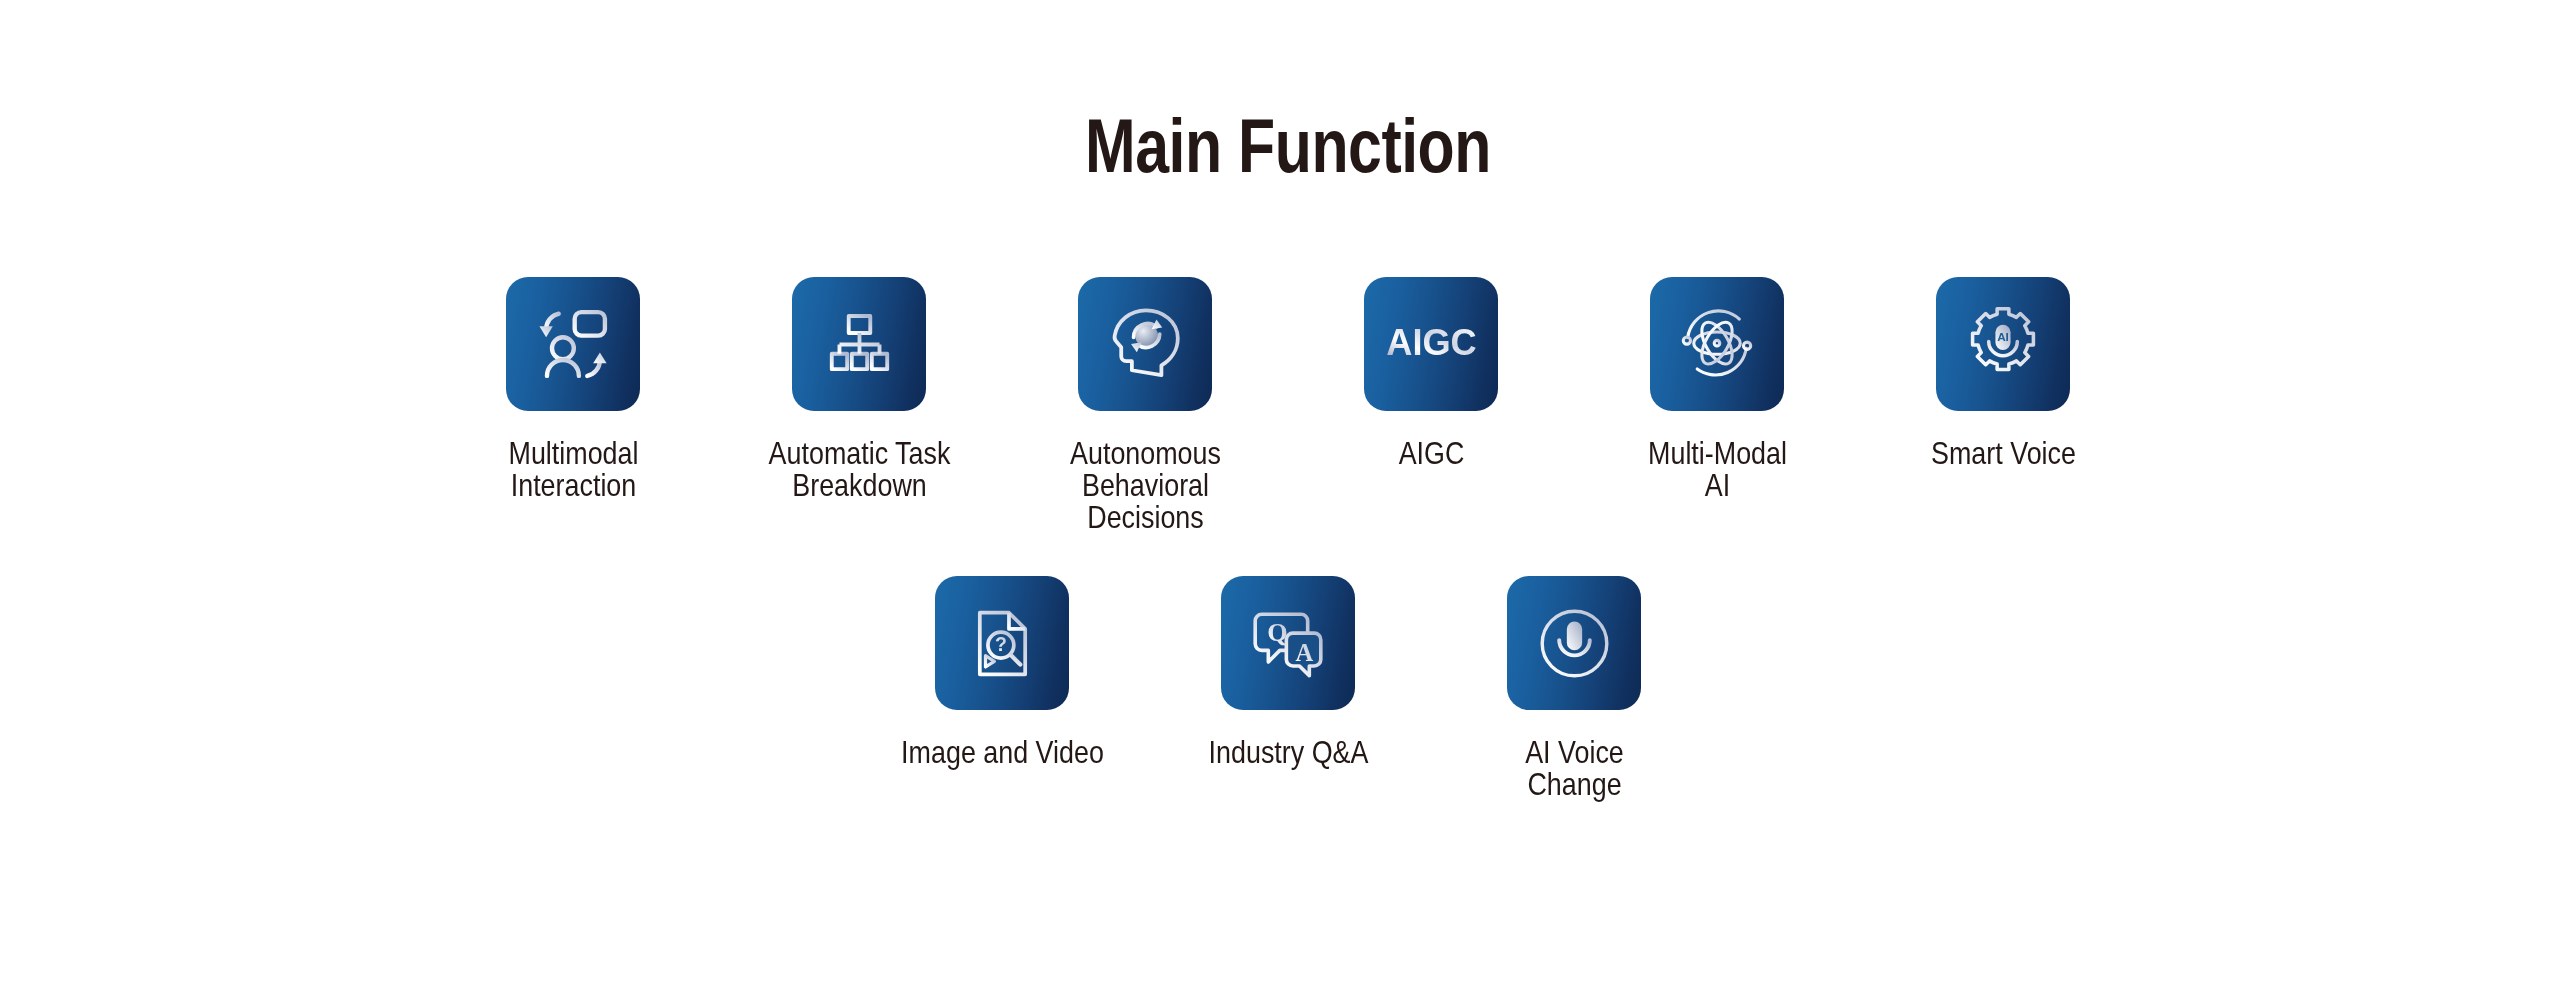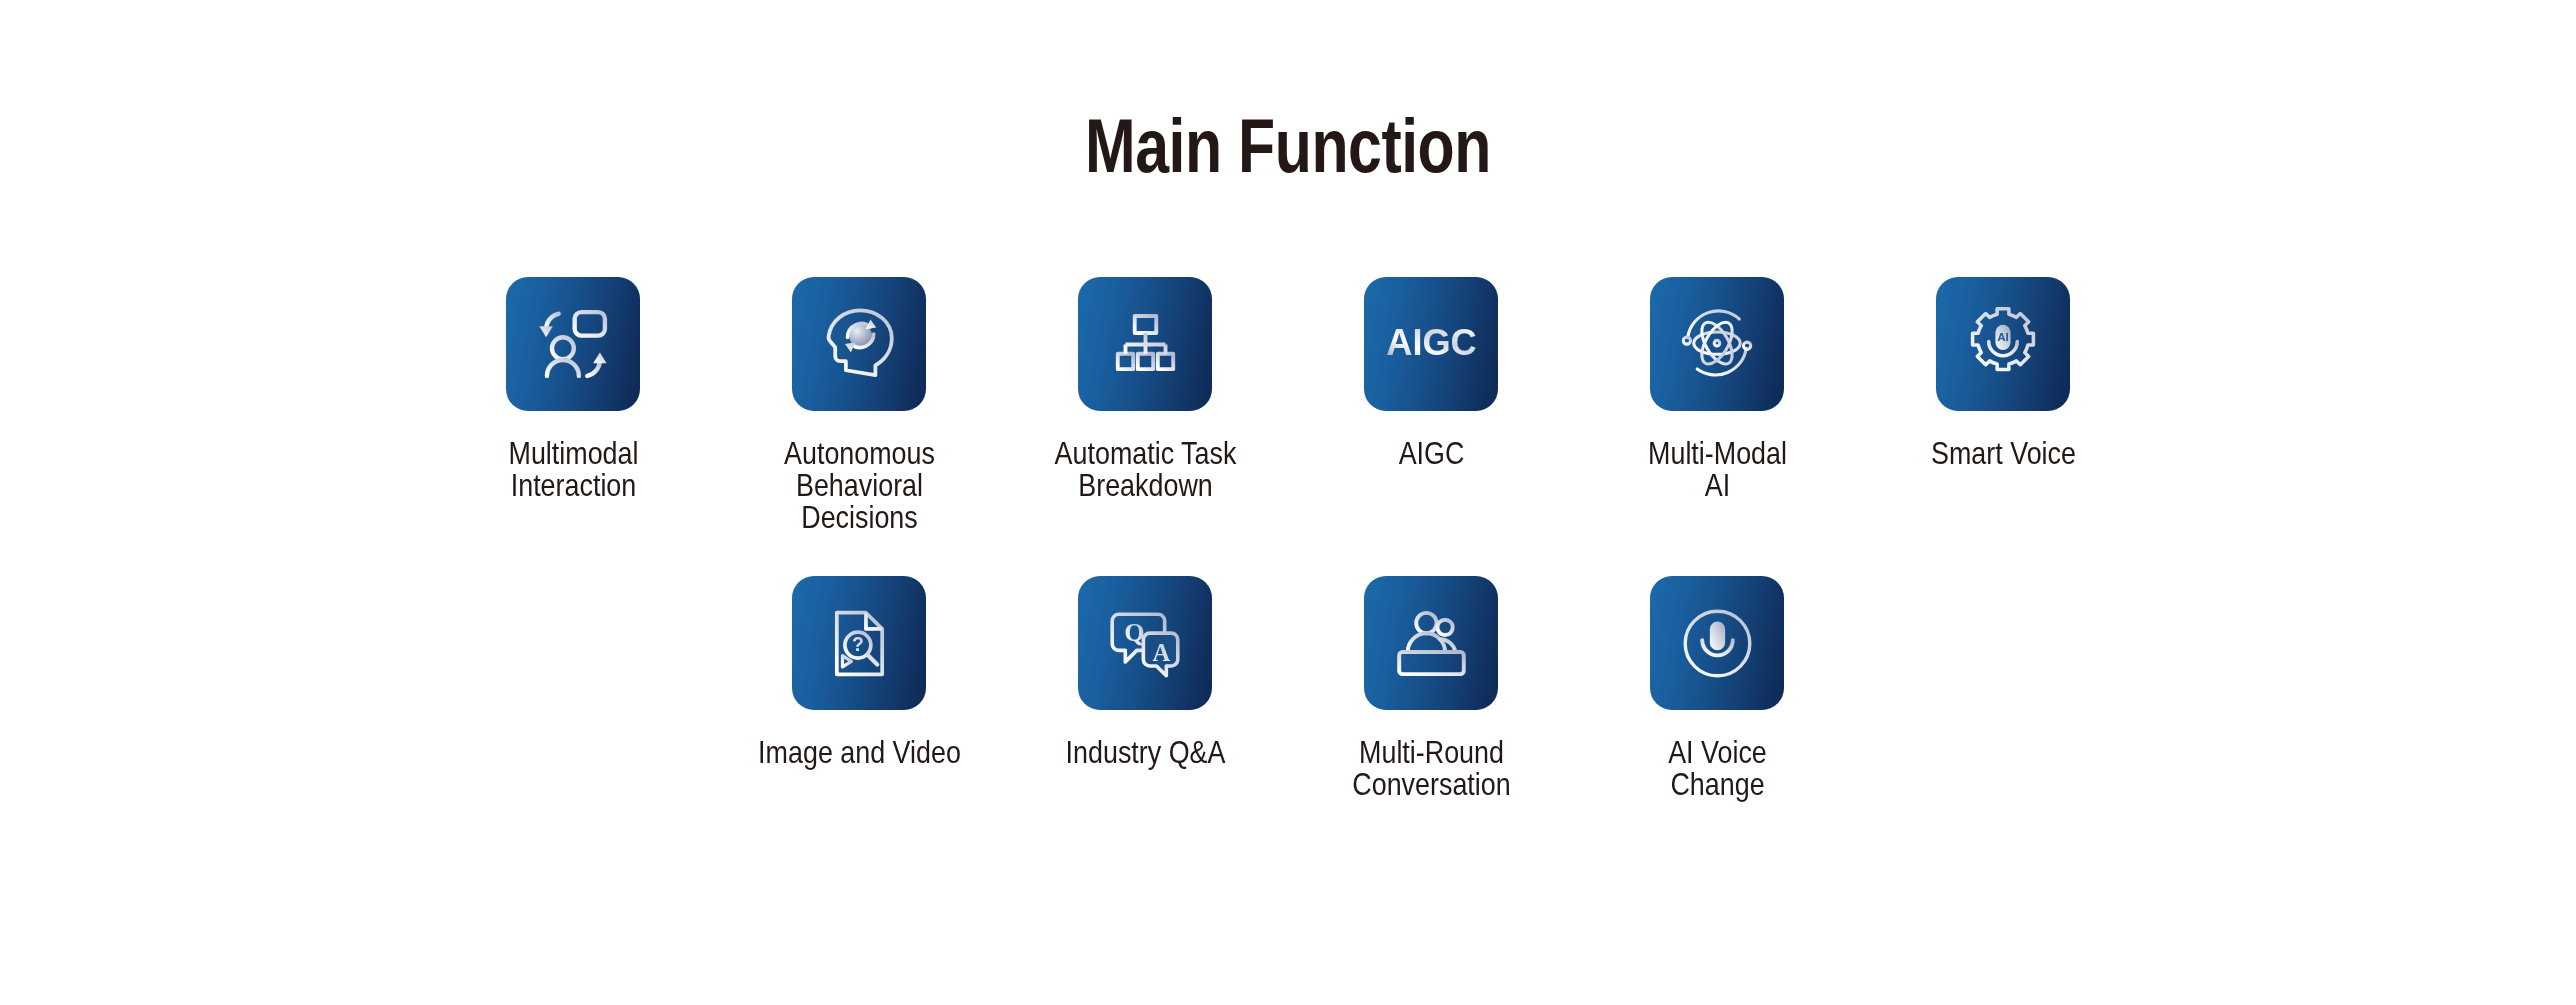--- a/index.html
+++ b/index.html
@@ -117,34 +117,6 @@
 
       <div class="cell">
         <div class="tile">
-          <svg width="82" height="82" viewBox="0 0 100 100">
-            <defs>
-              <linearGradient id="g3" x1="0.1" y1="1" x2="0.9" y2="0">
-                <stop offset="0" stop-color="#ffffff"></stop>
-                  <stop offset="1" stop-color="#bac3d6"></stop>
-              </linearGradient>
-              <radialGradient id="g3b" cx="0.35" cy="0.3" r="0.85">
-                <stop offset="0" stop-color="#e9edf5"></stop>
-                  <stop offset="1" stop-color="#6d7f9e"></stop>
-              </radialGradient>
-            </defs>
-            <path d="M70 88 V76 c12 -7 20 -19 20 -33 C90 23 72 9 51 9 C32 9 16 22 13 40 c-0.5 3 0 5 2 7 l6 7 v11 a6 6 0 0 0 6 6 h7 v11 z" fill="none" stroke="url(#g3)" stroke-width="4.6" stroke-linejoin="round"></path>
-            <circle cx="52" cy="40" r="14" fill="url(#g3b)"></circle>
-            <g fill="none" stroke="url(#g3)" stroke-width="4.4" stroke-linecap="round">
-              <path d="M36 42 A17 17 0 0 1 64 29"></path>
-              <path d="M68 38 A17 17 0 0 1 41 51"></path>
-            </g>
-            <path d="M64 20 l7 10 l-13 2 z" fill="url(#g3)"></path>
-            <path d="M40 60 l-7 -10 l13 -2 z" fill="url(#g3)"></path>
-          </svg>
-        </div>
-        <div class="caption">Autonomous
-Behavioral
-Decisions</div>
-      </div>
-
-      <div class="cell">
-        <div class="tile">
           <svg width="77" height="77" viewBox="0 0 100 100">
             <defs>
               <linearGradient id="g2" x1="0.15" y1="1" x2="0.9" y2="0.05">
@@ -163,6 +135,34 @@
         </div>
         <div class="caption">Automatic Task
 Breakdown</div>
+      </div>
+
+      <div class="cell">
+        <div class="tile">
+          <svg width="82" height="82" viewBox="0 0 100 100">
+            <defs>
+              <linearGradient id="g3" x1="0.1" y1="1" x2="0.9" y2="0">
+                <stop offset="0" stop-color="#ffffff"></stop>
+                  <stop offset="1" stop-color="#bac3d6"></stop>
+              </linearGradient>
+              <radialGradient id="g3b" cx="0.35" cy="0.3" r="0.85">
+                <stop offset="0" stop-color="#e9edf5"></stop>
+                  <stop offset="1" stop-color="#6d7f9e"></stop>
+              </radialGradient>
+            </defs>
+            <path d="M70 88 V76 c12 -7 20 -19 20 -33 C90 23 72 9 51 9 C32 9 16 22 13 40 c-0.5 3 0 5 2 7 l6 7 v11 a6 6 0 0 0 6 6 h7 v11 z" fill="none" stroke="url(#g3)" stroke-width="4.6" stroke-linejoin="round"></path>
+            <circle cx="52" cy="40" r="14" fill="url(#g3b)"></circle>
+            <g fill="none" stroke="url(#g3)" stroke-width="4.4" stroke-linecap="round">
+              <path d="M36 42 A17 17 0 0 1 64 29"></path>
+              <path d="M68 38 A17 17 0 0 1 41 51"></path>
+            </g>
+            <path d="M64 20 l7 10 l-13 2 z" fill="url(#g3)"></path>
+            <path d="M40 60 l-7 -10 l13 -2 z" fill="url(#g3)"></path>
+          </svg>
+        </div>
+        <div class="caption">Autonomous
+Behavioral
+Decisions</div>
       </div>
 
       <div class="cell">

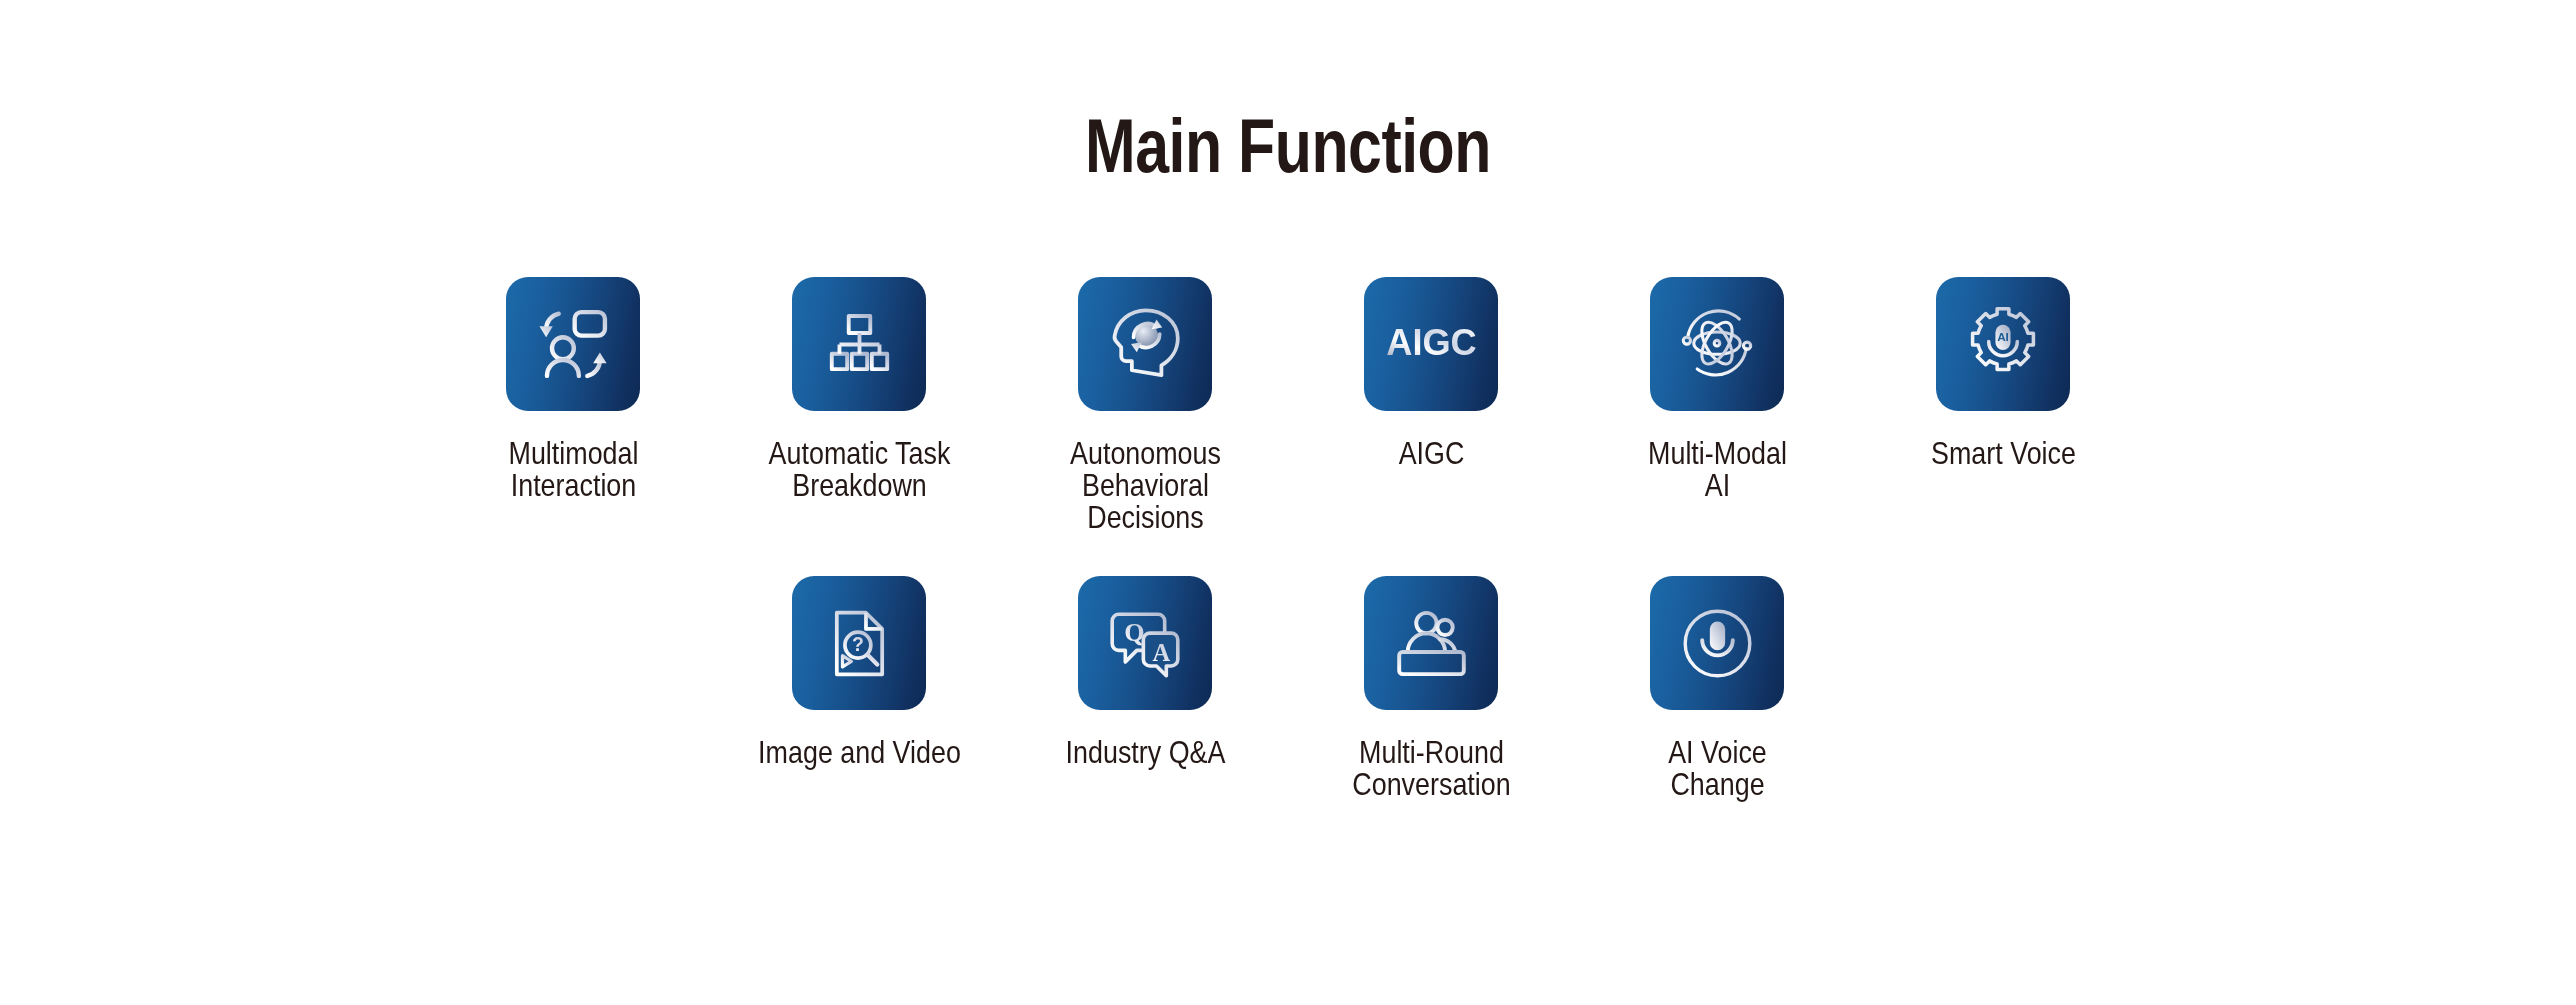--- a/index.html
+++ b/index.html
@@ -273,28 +273,6 @@
         <div class="caption">Industry Q&amp;A</div>
       </div>
 
-      <div class="cell">
-        <div class="tile">
-          <svg width="85" height="85" viewBox="0 0 100 100">
-            <defs>
-              <linearGradient id="g10" x1="0.1" y1="1" x2="0.9" y2="0">
-                <stop offset="0" stop-color="#ffffff"></stop>
-                  <stop offset="1" stop-color="#b0bacf"></stop>
-              </linearGradient>
-            </defs>
-            <g fill="none" stroke="url(#g10)" stroke-width="4.6" stroke-linejoin="round" stroke-linecap="round">
-              <circle cx="44" cy="26" r="12"></circle>
-              <circle cx="66" cy="31" r="9"></circle>
-              <path d="M22 60 a22 22 0 0 1 44 0"></path>
-              <path d="M60 45 a18 18 0 0 1 18 15"></path>
-              <rect x="12" y="60" width="76" height="26" rx="4"></rect>
-              <path d="M18 60 h16 M40 60 h2 M48 60 h34"></path>
-            </g>
-          </svg>
-        </div>
-        <div class="caption">Multi-Round
-Conversation</div>
-      </div>
 
       <div class="cell">
         <div class="tile">

